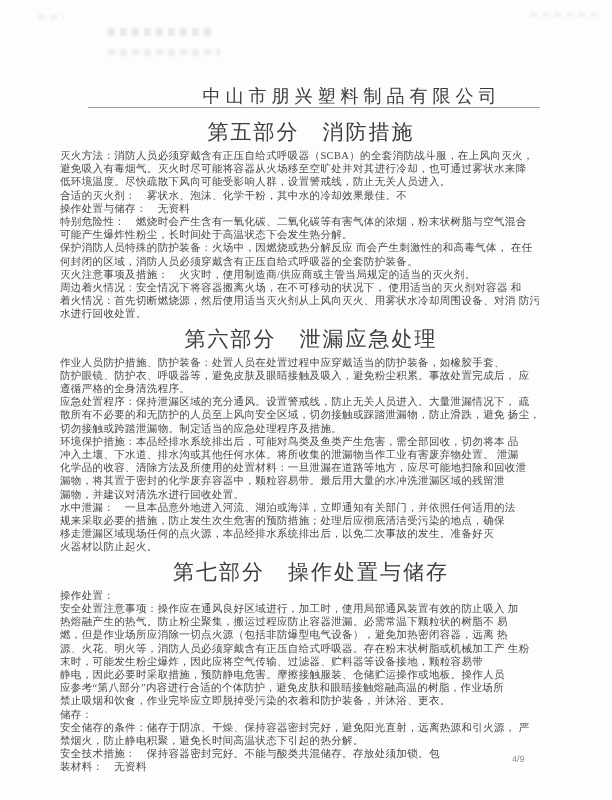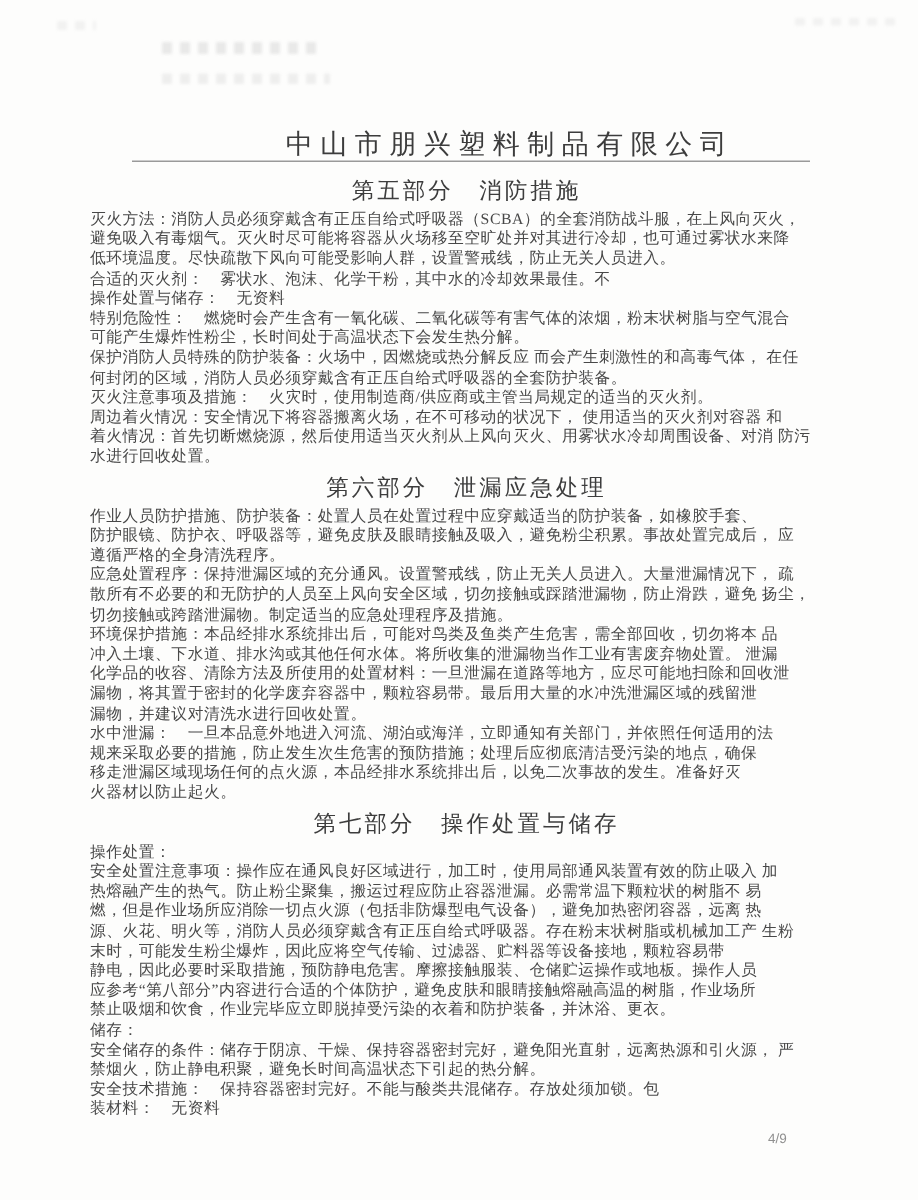--- a/index.html
+++ b/index.html
@@ -31,7 +31,7 @@
   header.doc-header {
     position: absolute;
     top: 84px;
-    left: 4px;
+    left: 16px;
     width: 576px;
     text-align: center;
   }

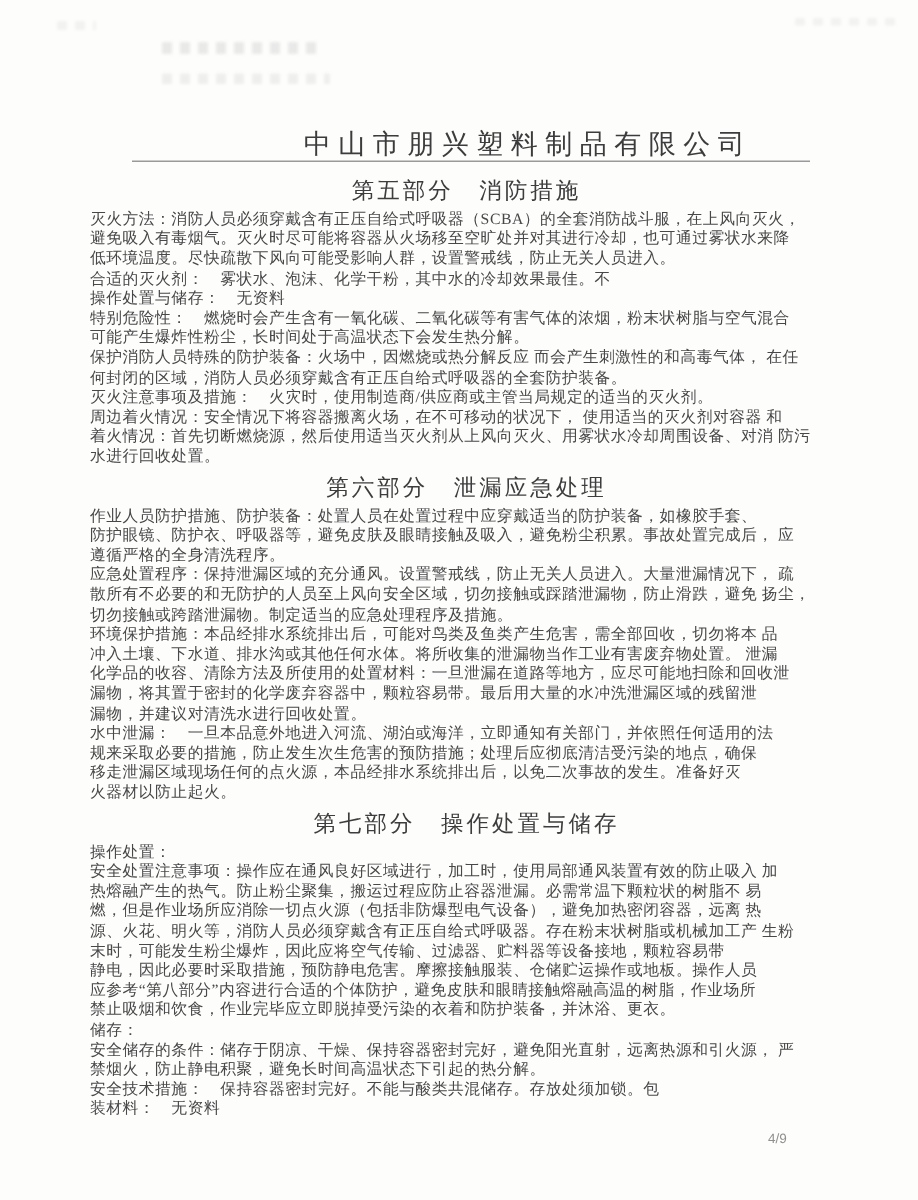--- a/index.html
+++ b/index.html
@@ -60,7 +60,7 @@
   }
   h2.section-heading {
     margin: 4px 0 3px 0;
-    font-size: 15px;
+    font-size: 21px;
     font-weight: normal;
     letter-spacing: 2px;
     text-align: center;

